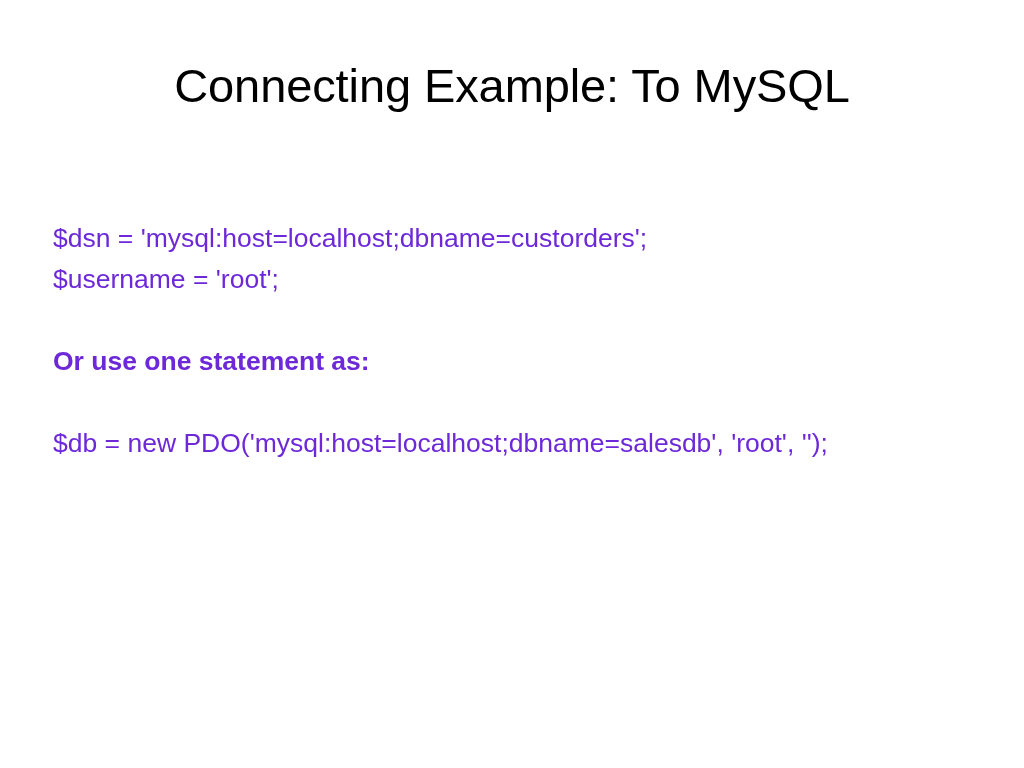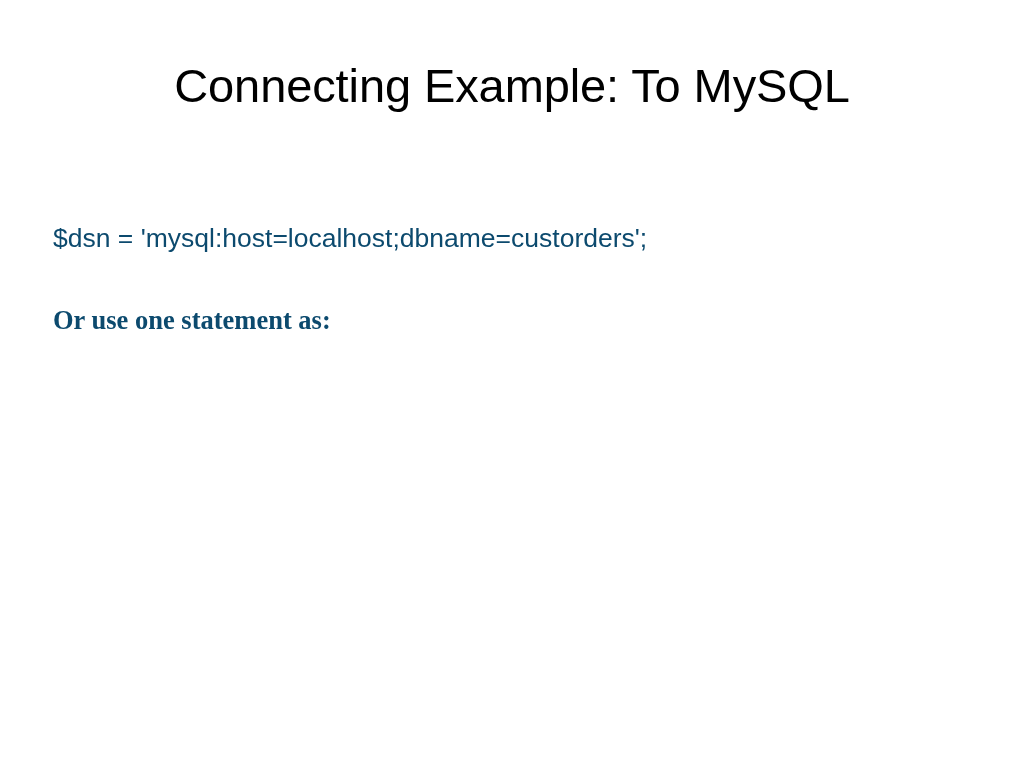--- a/index.html
+++ b/index.html
@@ -51,7 +51,7 @@
     font-weight: 400;
     line-height: 41px;
     white-space: pre;
-    color: #0c4a6e;
+    color: #6d28d9;
   }
 
   .code-line.bold {

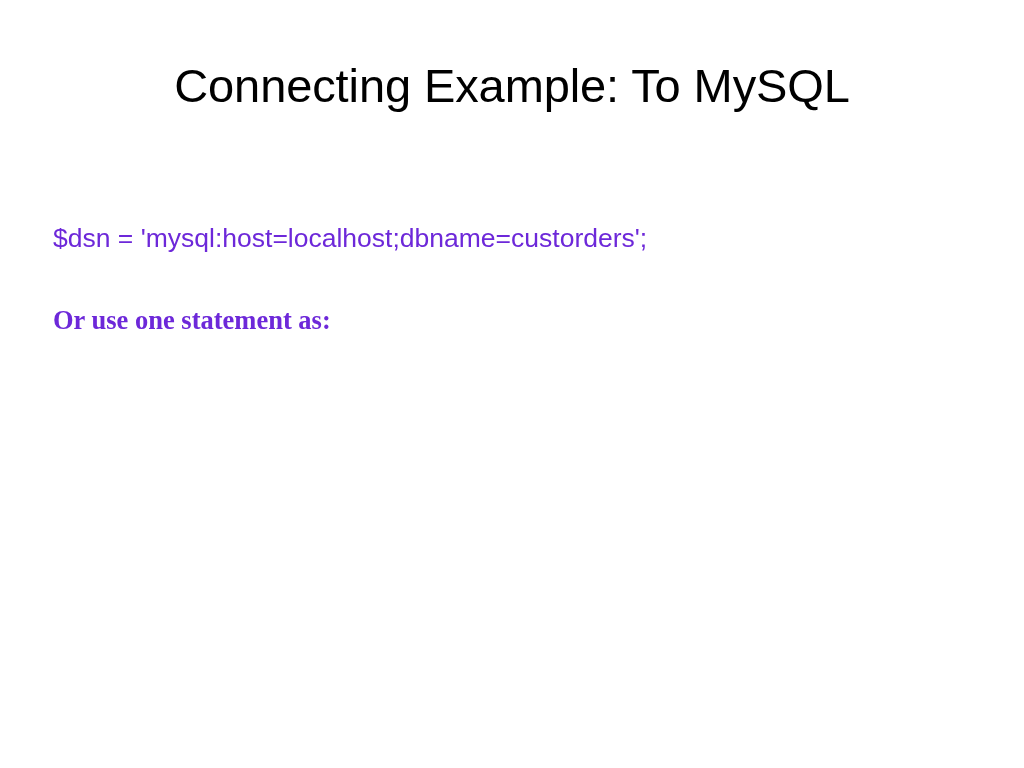--- a/index.html
+++ b/index.html
@@ -76,6 +76,7 @@
 
     <div class="code-line">$dsn = 'mysql:host=localhost;dbname=custorders';</div>
 
+    <div class="code-line">$username = 'root';</div>
 
 
 

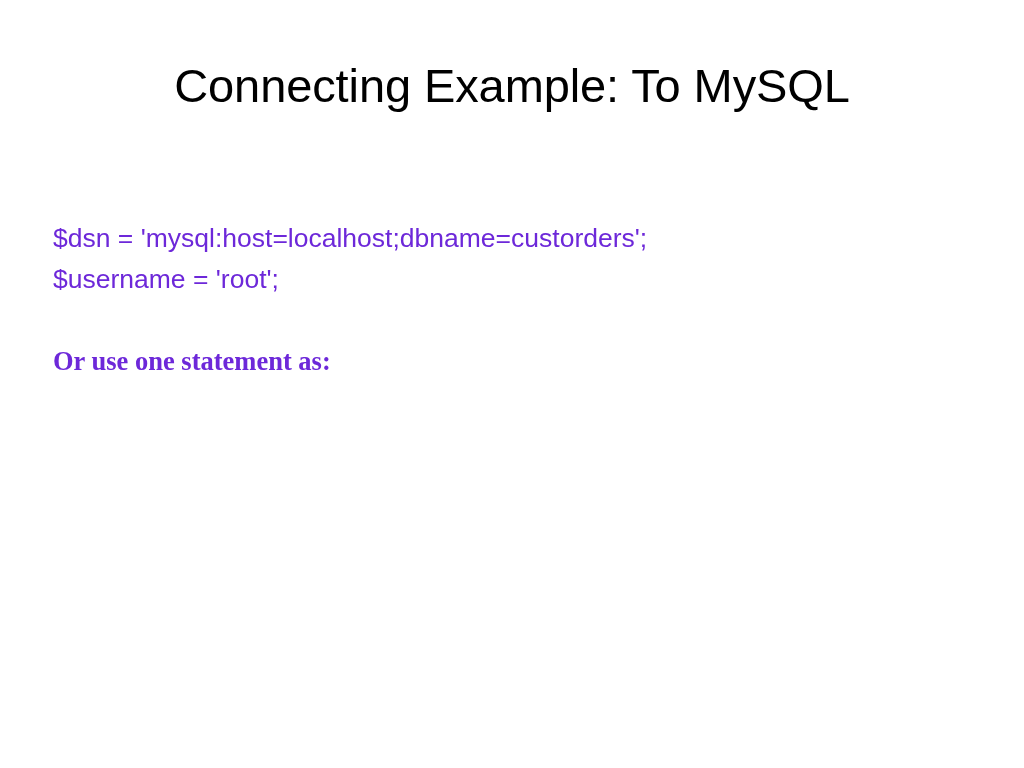--- a/index.html
+++ b/index.html
@@ -56,7 +56,6 @@
 
   .code-line.bold {
     font-weight: 700;
-    font-family: Liberation Serif, serif;
   }
 
   .spacer-line {

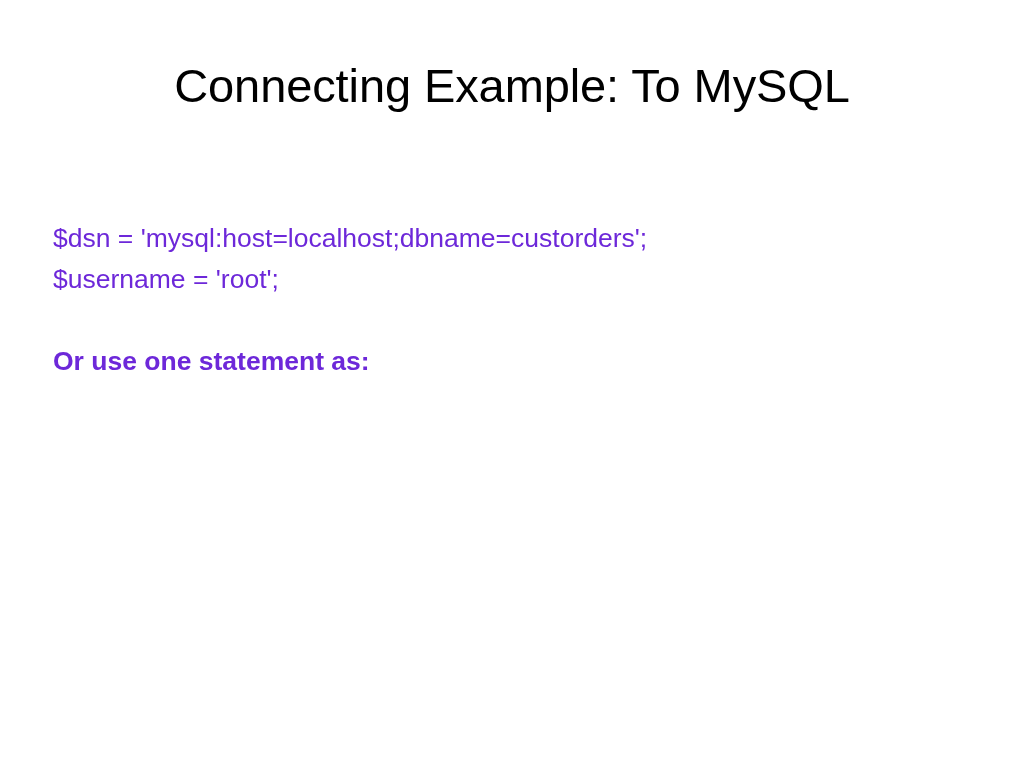--- a/index.html
+++ b/index.html
@@ -85,6 +85,7 @@
 
     <div class="code-line spacer-line"></div>
 
+    <div class="code-line">$db = new PDO('mysql:host=localhost;dbname=salesdb', 'root', '');</div>
 
   </div>
 

